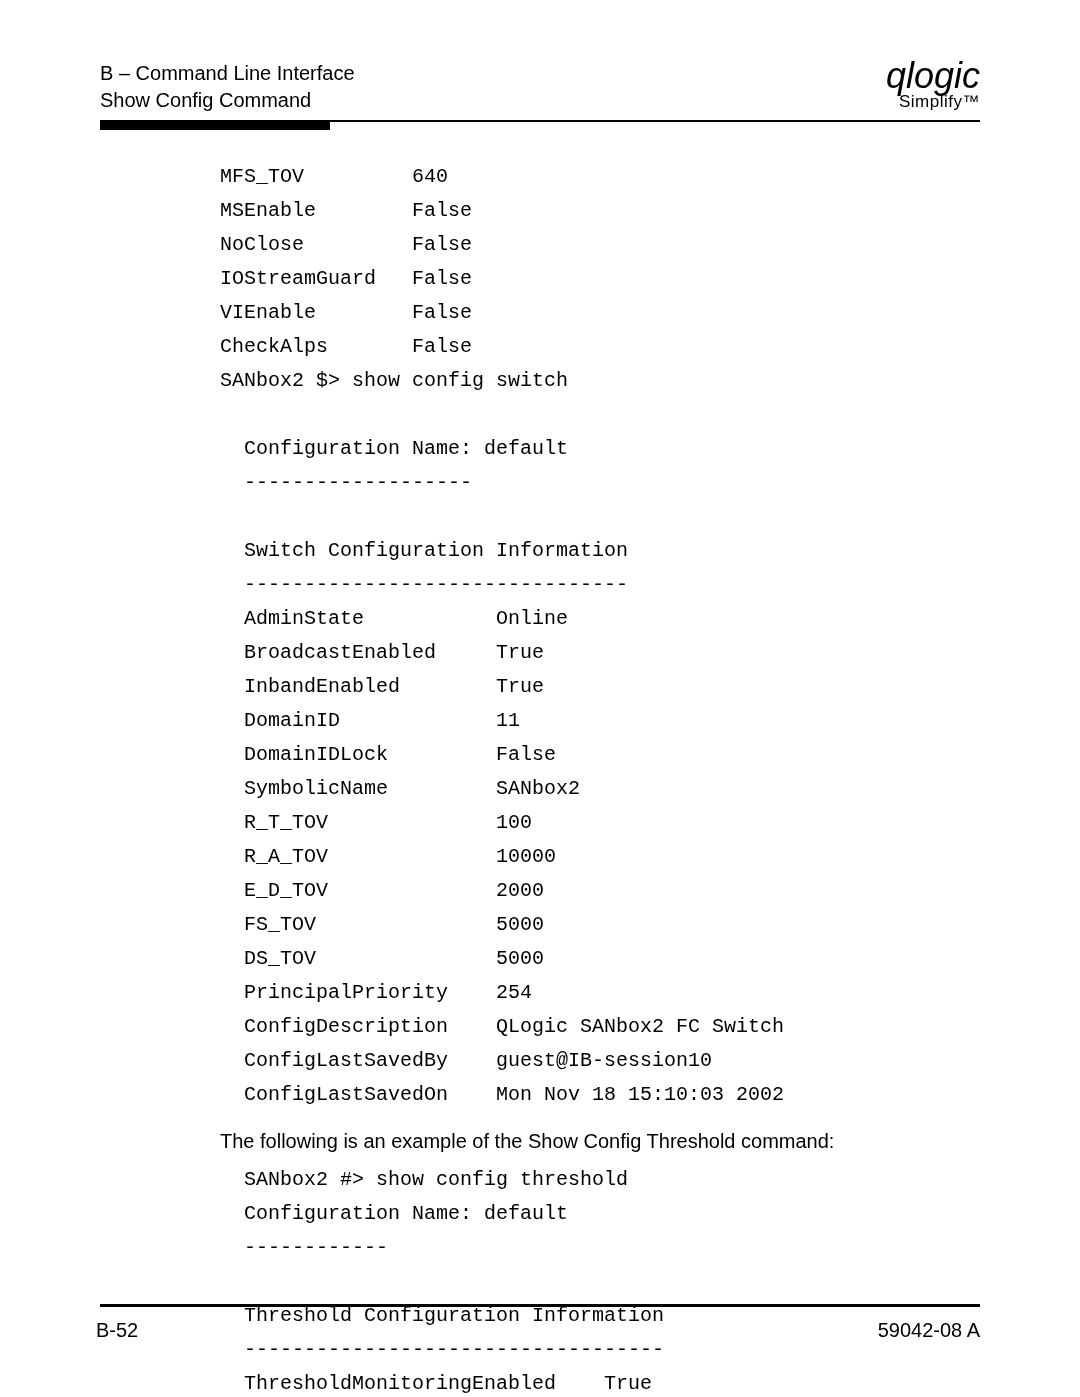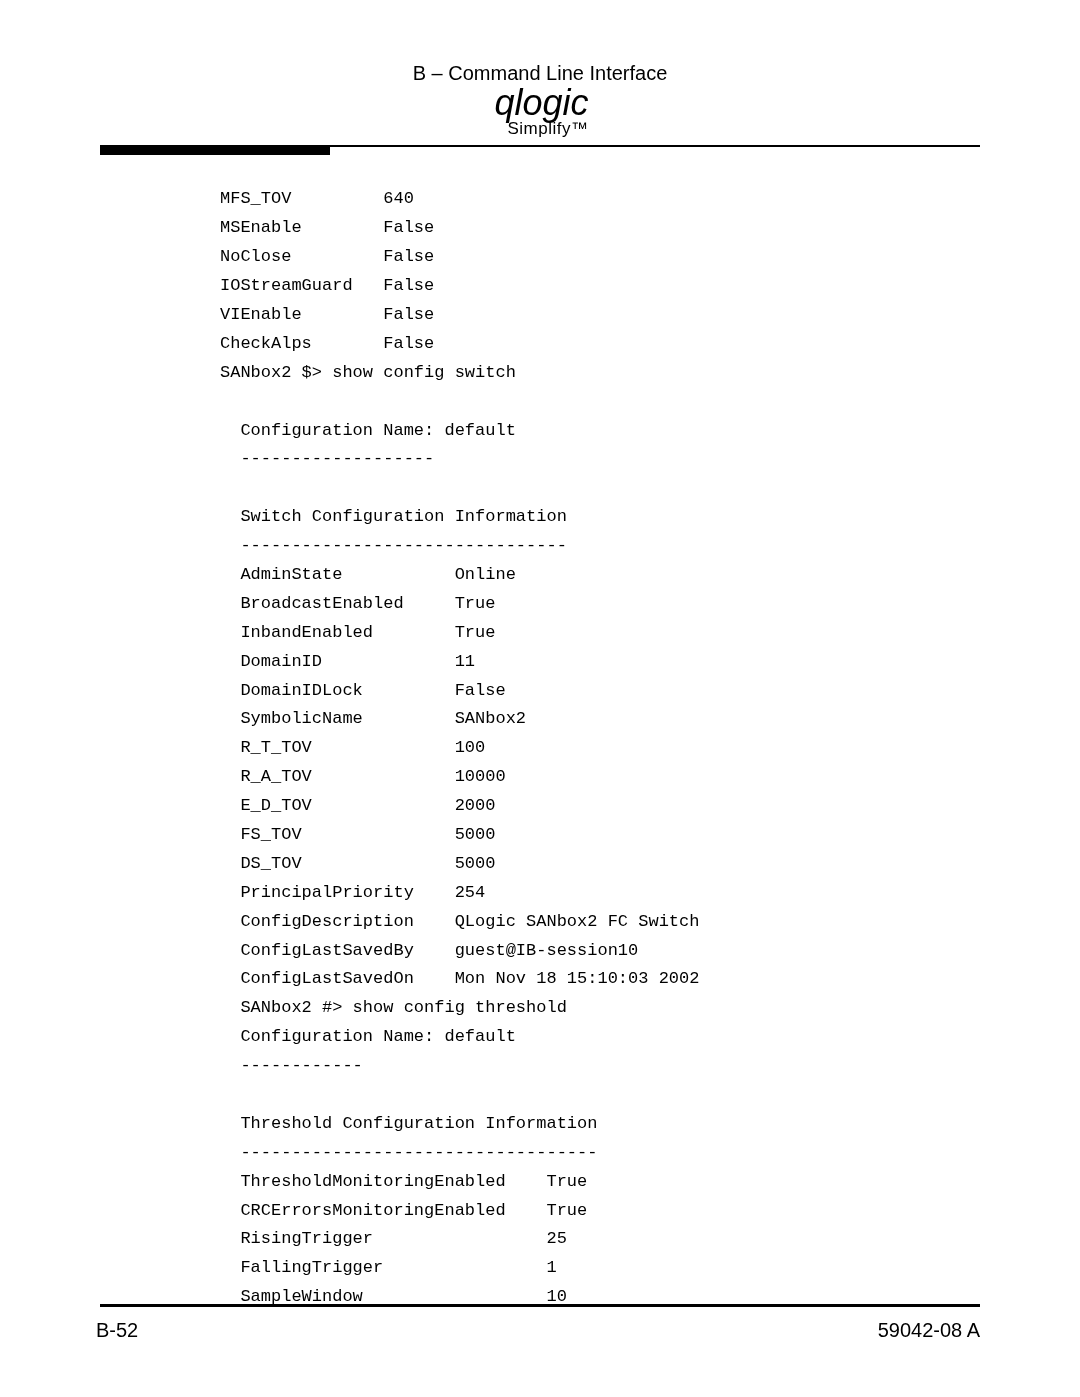--- a/index.html
+++ b/index.html
@@ -19,8 +19,7 @@
   .header-row {
     display: flex;
     justify-content: space-between;
-    align-items: center;
-    flex-direction: column;
+    align-items: flex-start;
   }
   .header-left {
     font-size: 20px;

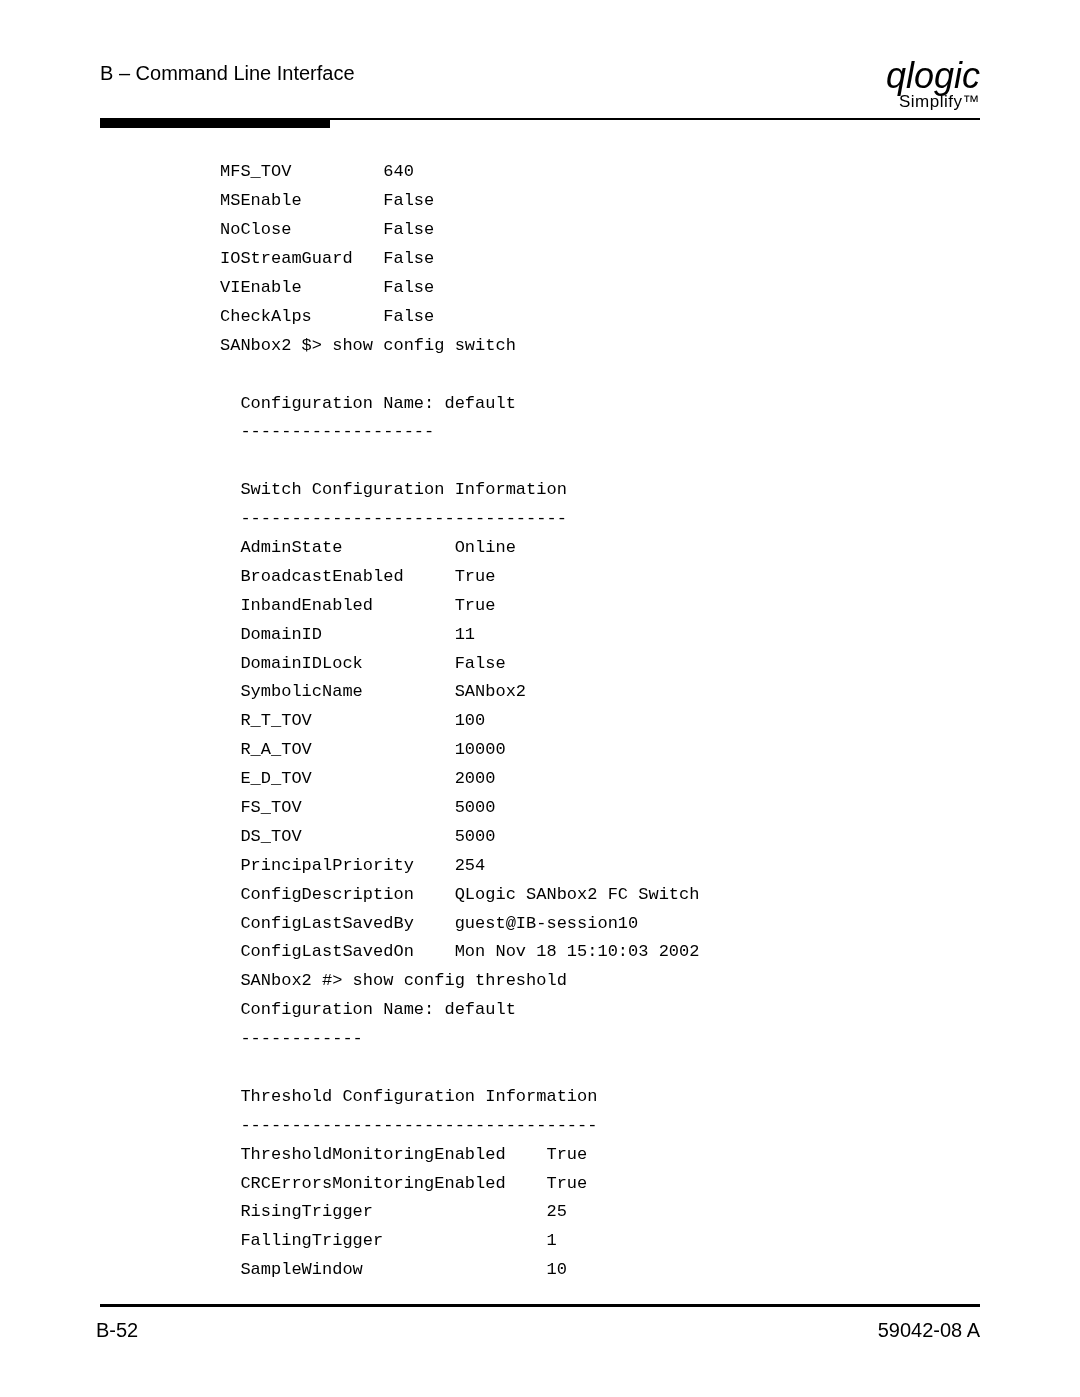--- a/index.html
+++ b/index.html
@@ -98,6 +98,7 @@
   <div class="header-row">
     <div class="header-left">
       <div>B – Command Line Interface</div>
+      <div>Show Config Command</div>
     </div>
     <div class="logo">
       <span class="logo-script">qlogic</span>

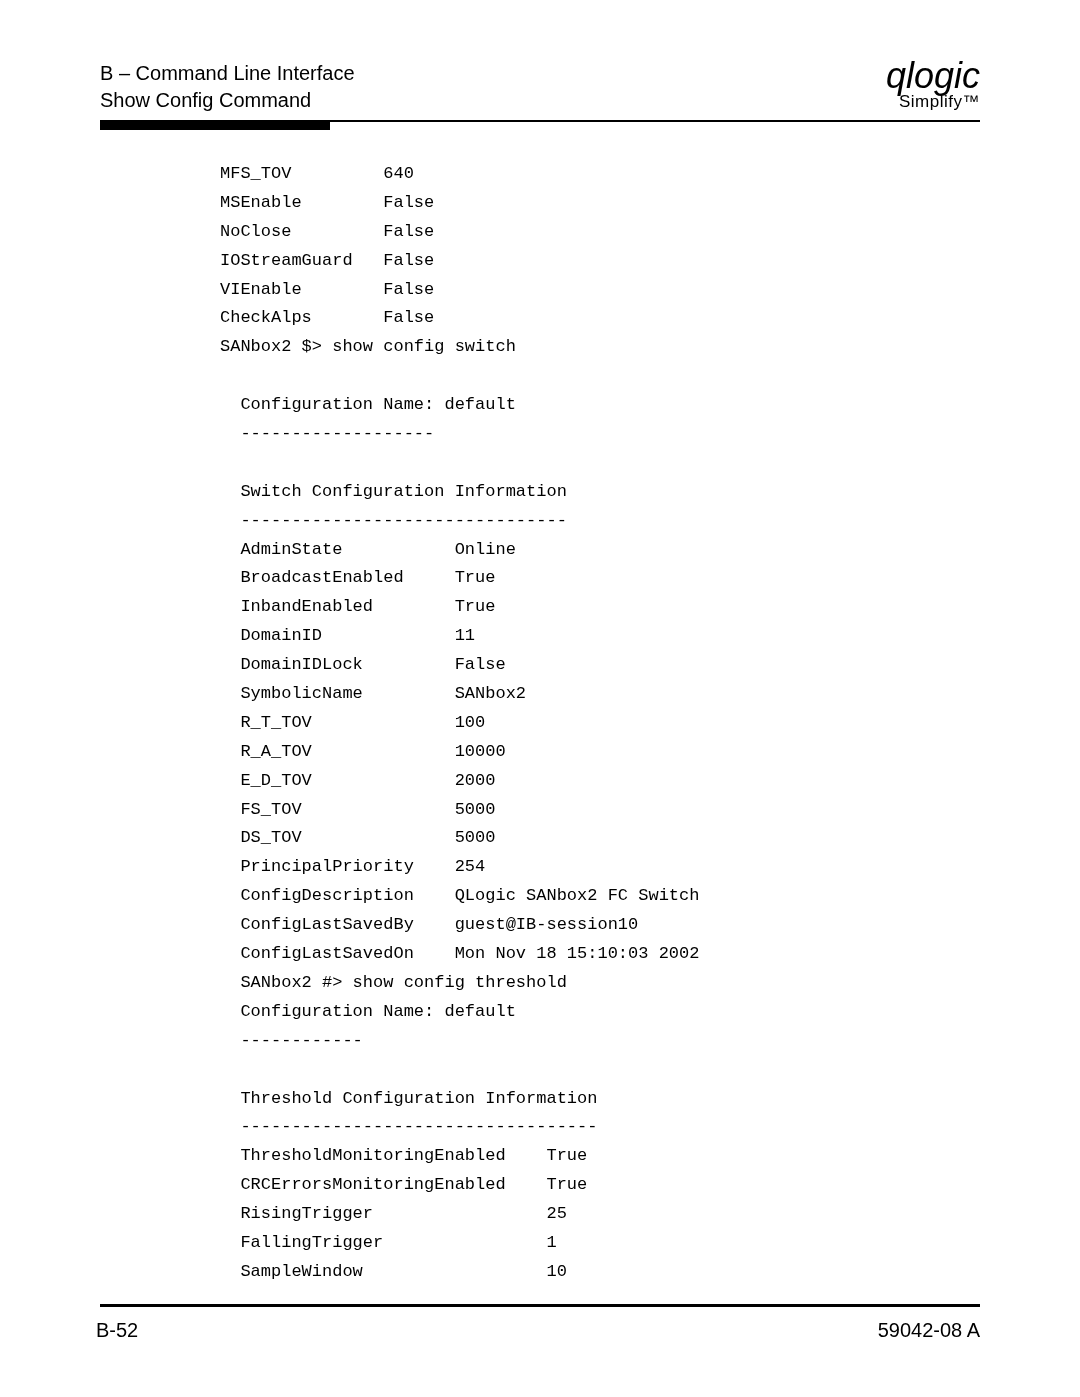--- a/index.html
+++ b/index.html
@@ -64,7 +64,7 @@
   }
   pre.code {
     font-family: "Courier New", Courier, monospace;
-    font-size: 17px;
+    font-size: 20px;
     line-height: 1.7;
     margin: 0;
     white-space: pre;

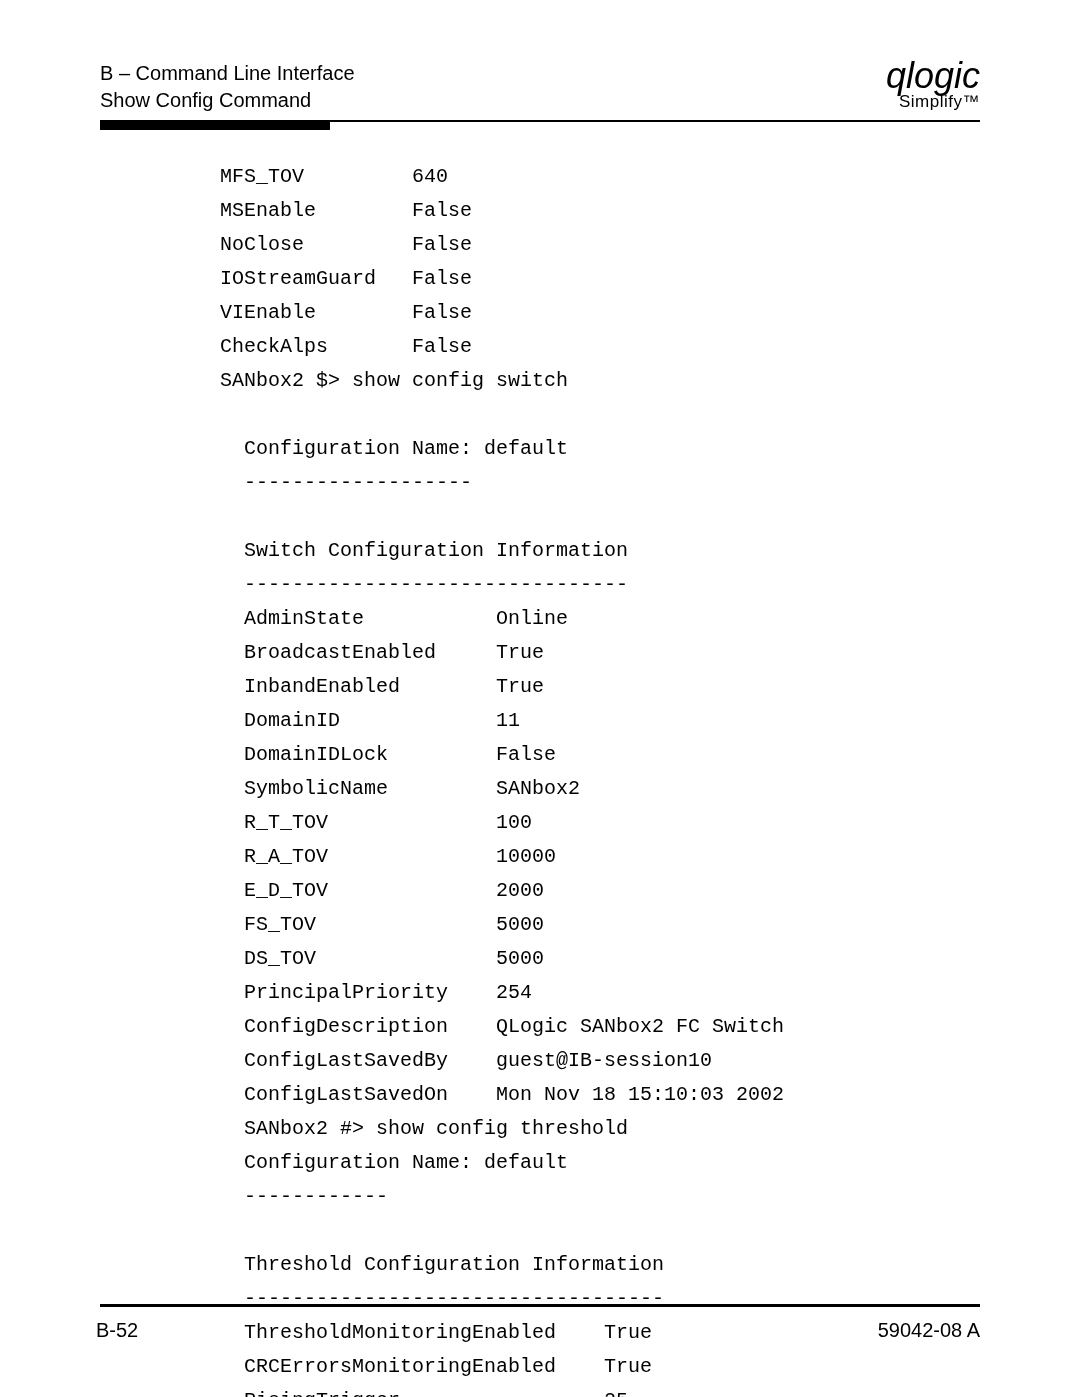--- a/index.html
+++ b/index.html
@@ -144,6 +144,7 @@
   ConfigLastSavedBy    guest@IB-session10
   ConfigLastSavedOn    Mon Nov 18 15:10:03 2002</pre>
 
+    <div class="body-text">The following is an example of the Show Config Threshold command:</div>
 
     <pre class="code">  SANbox2 #&gt; show config threshold
   Configuration Name: default

